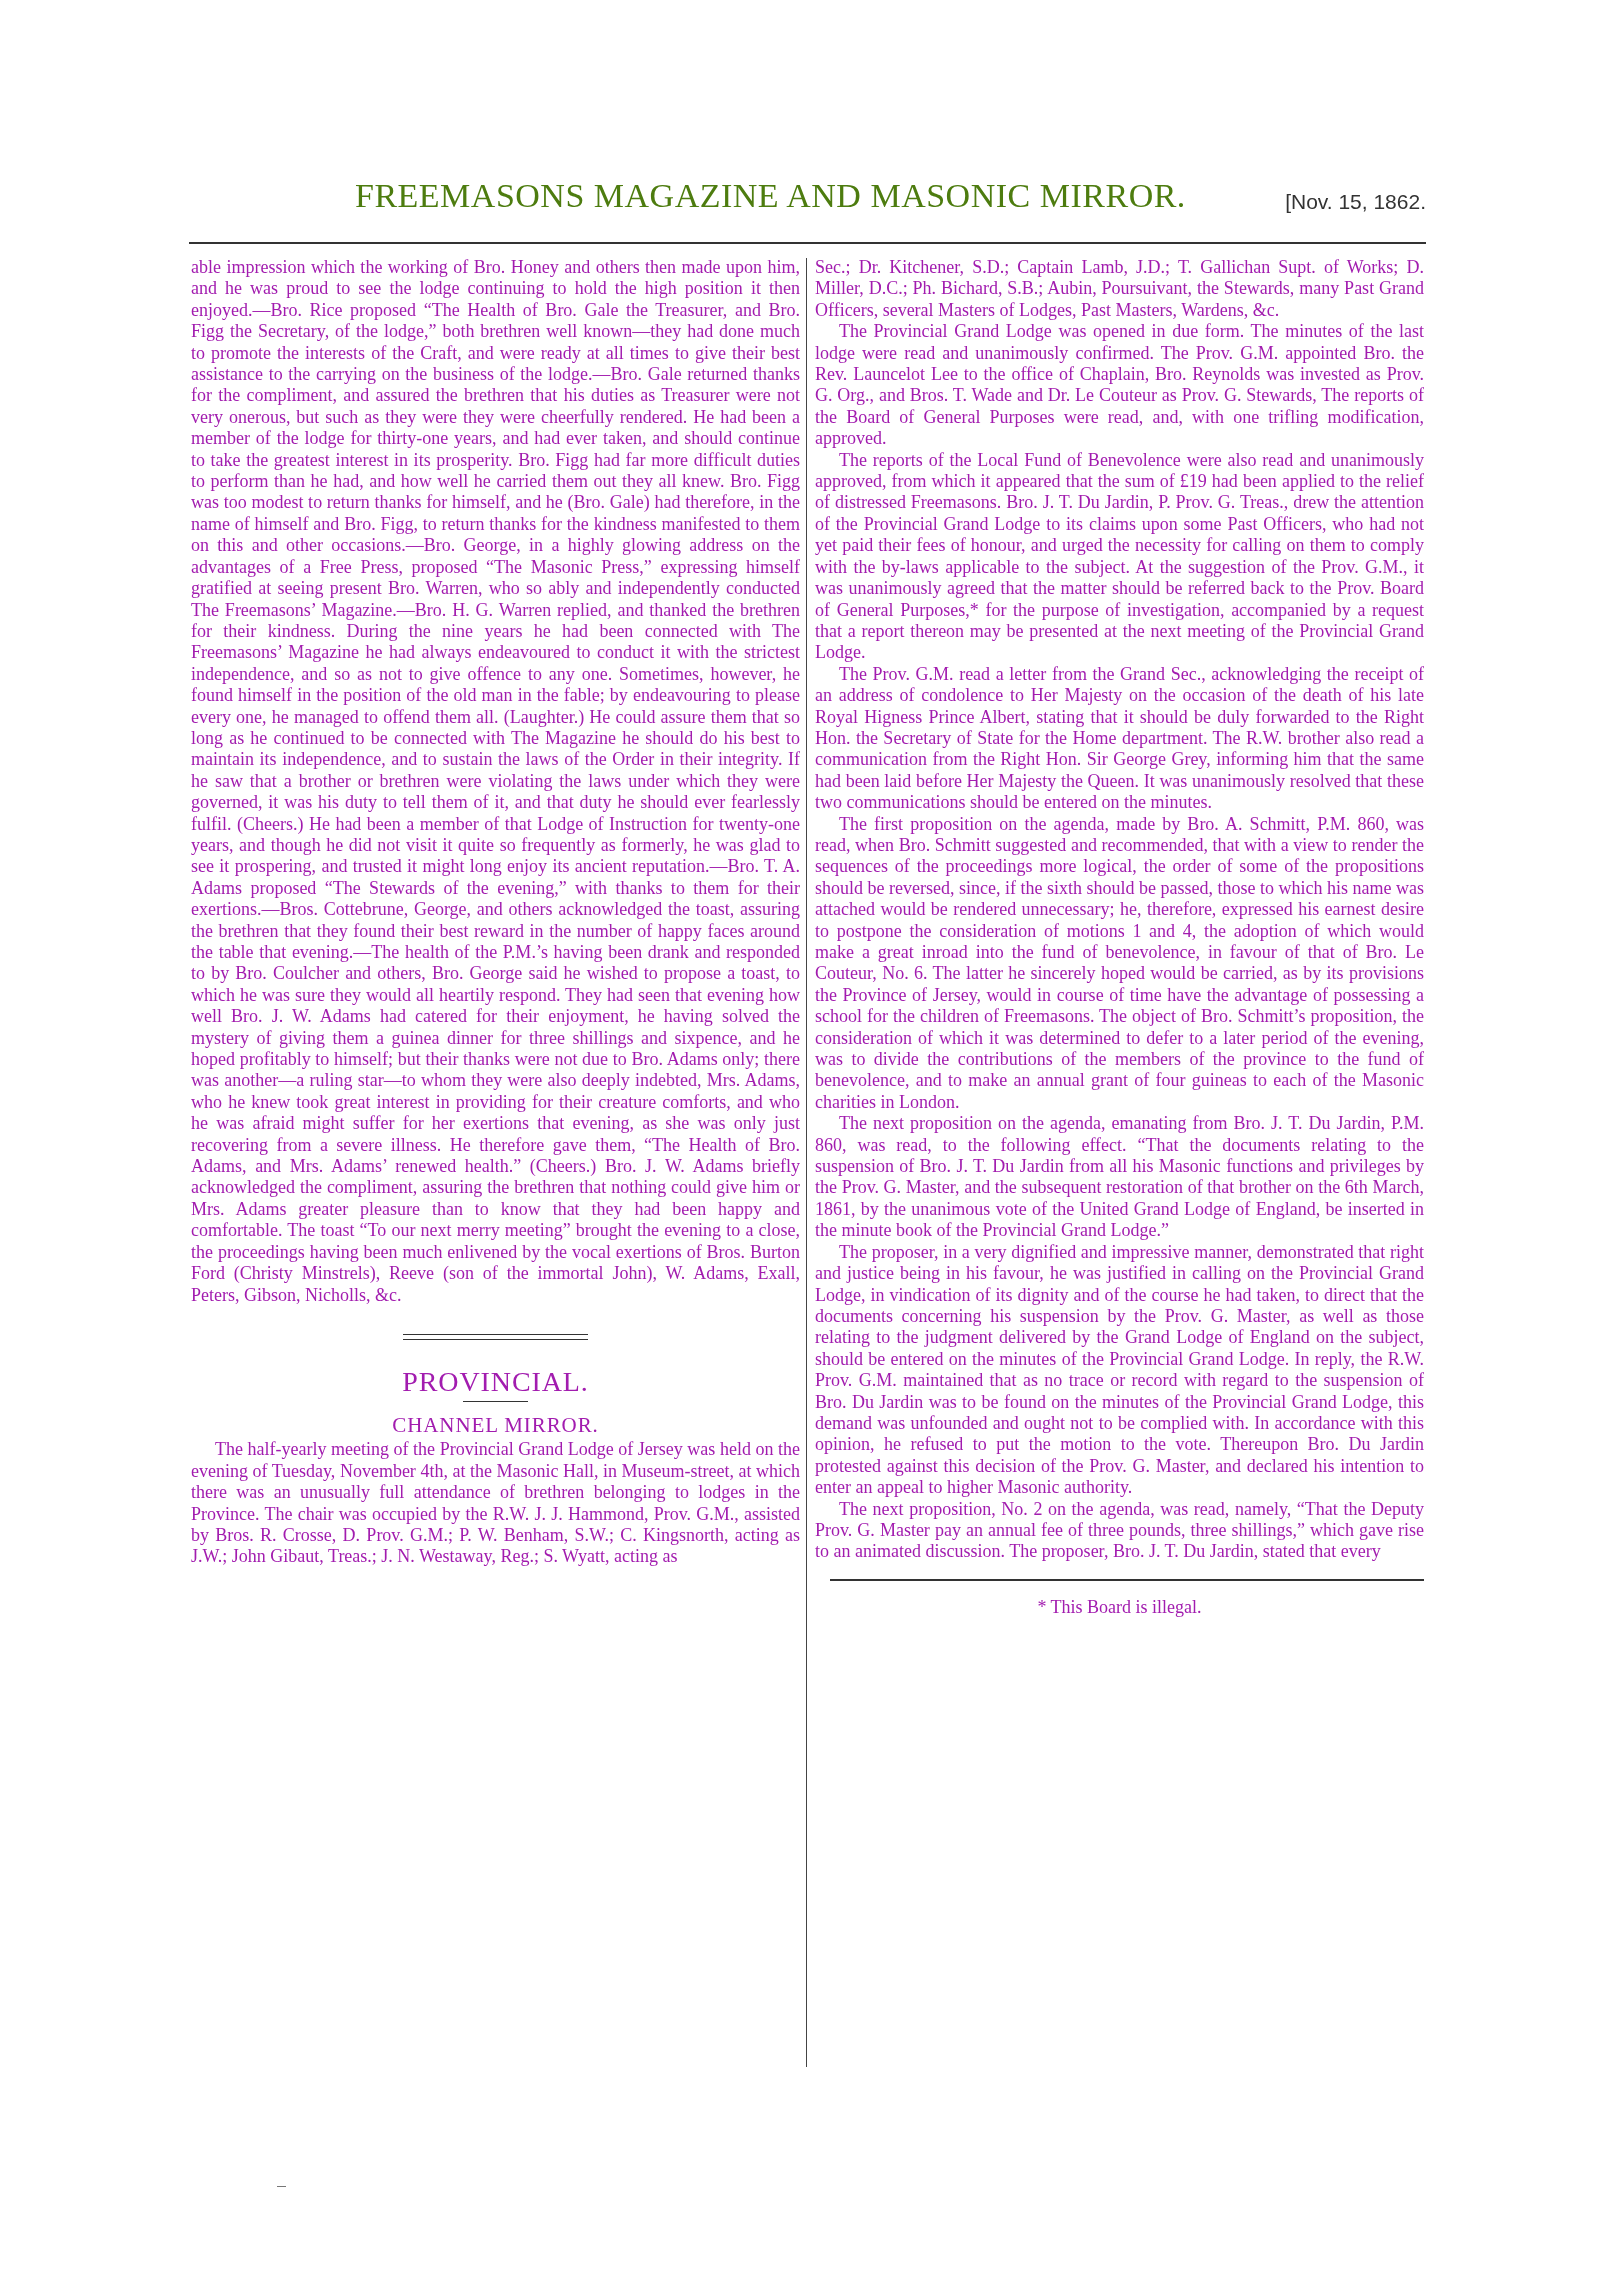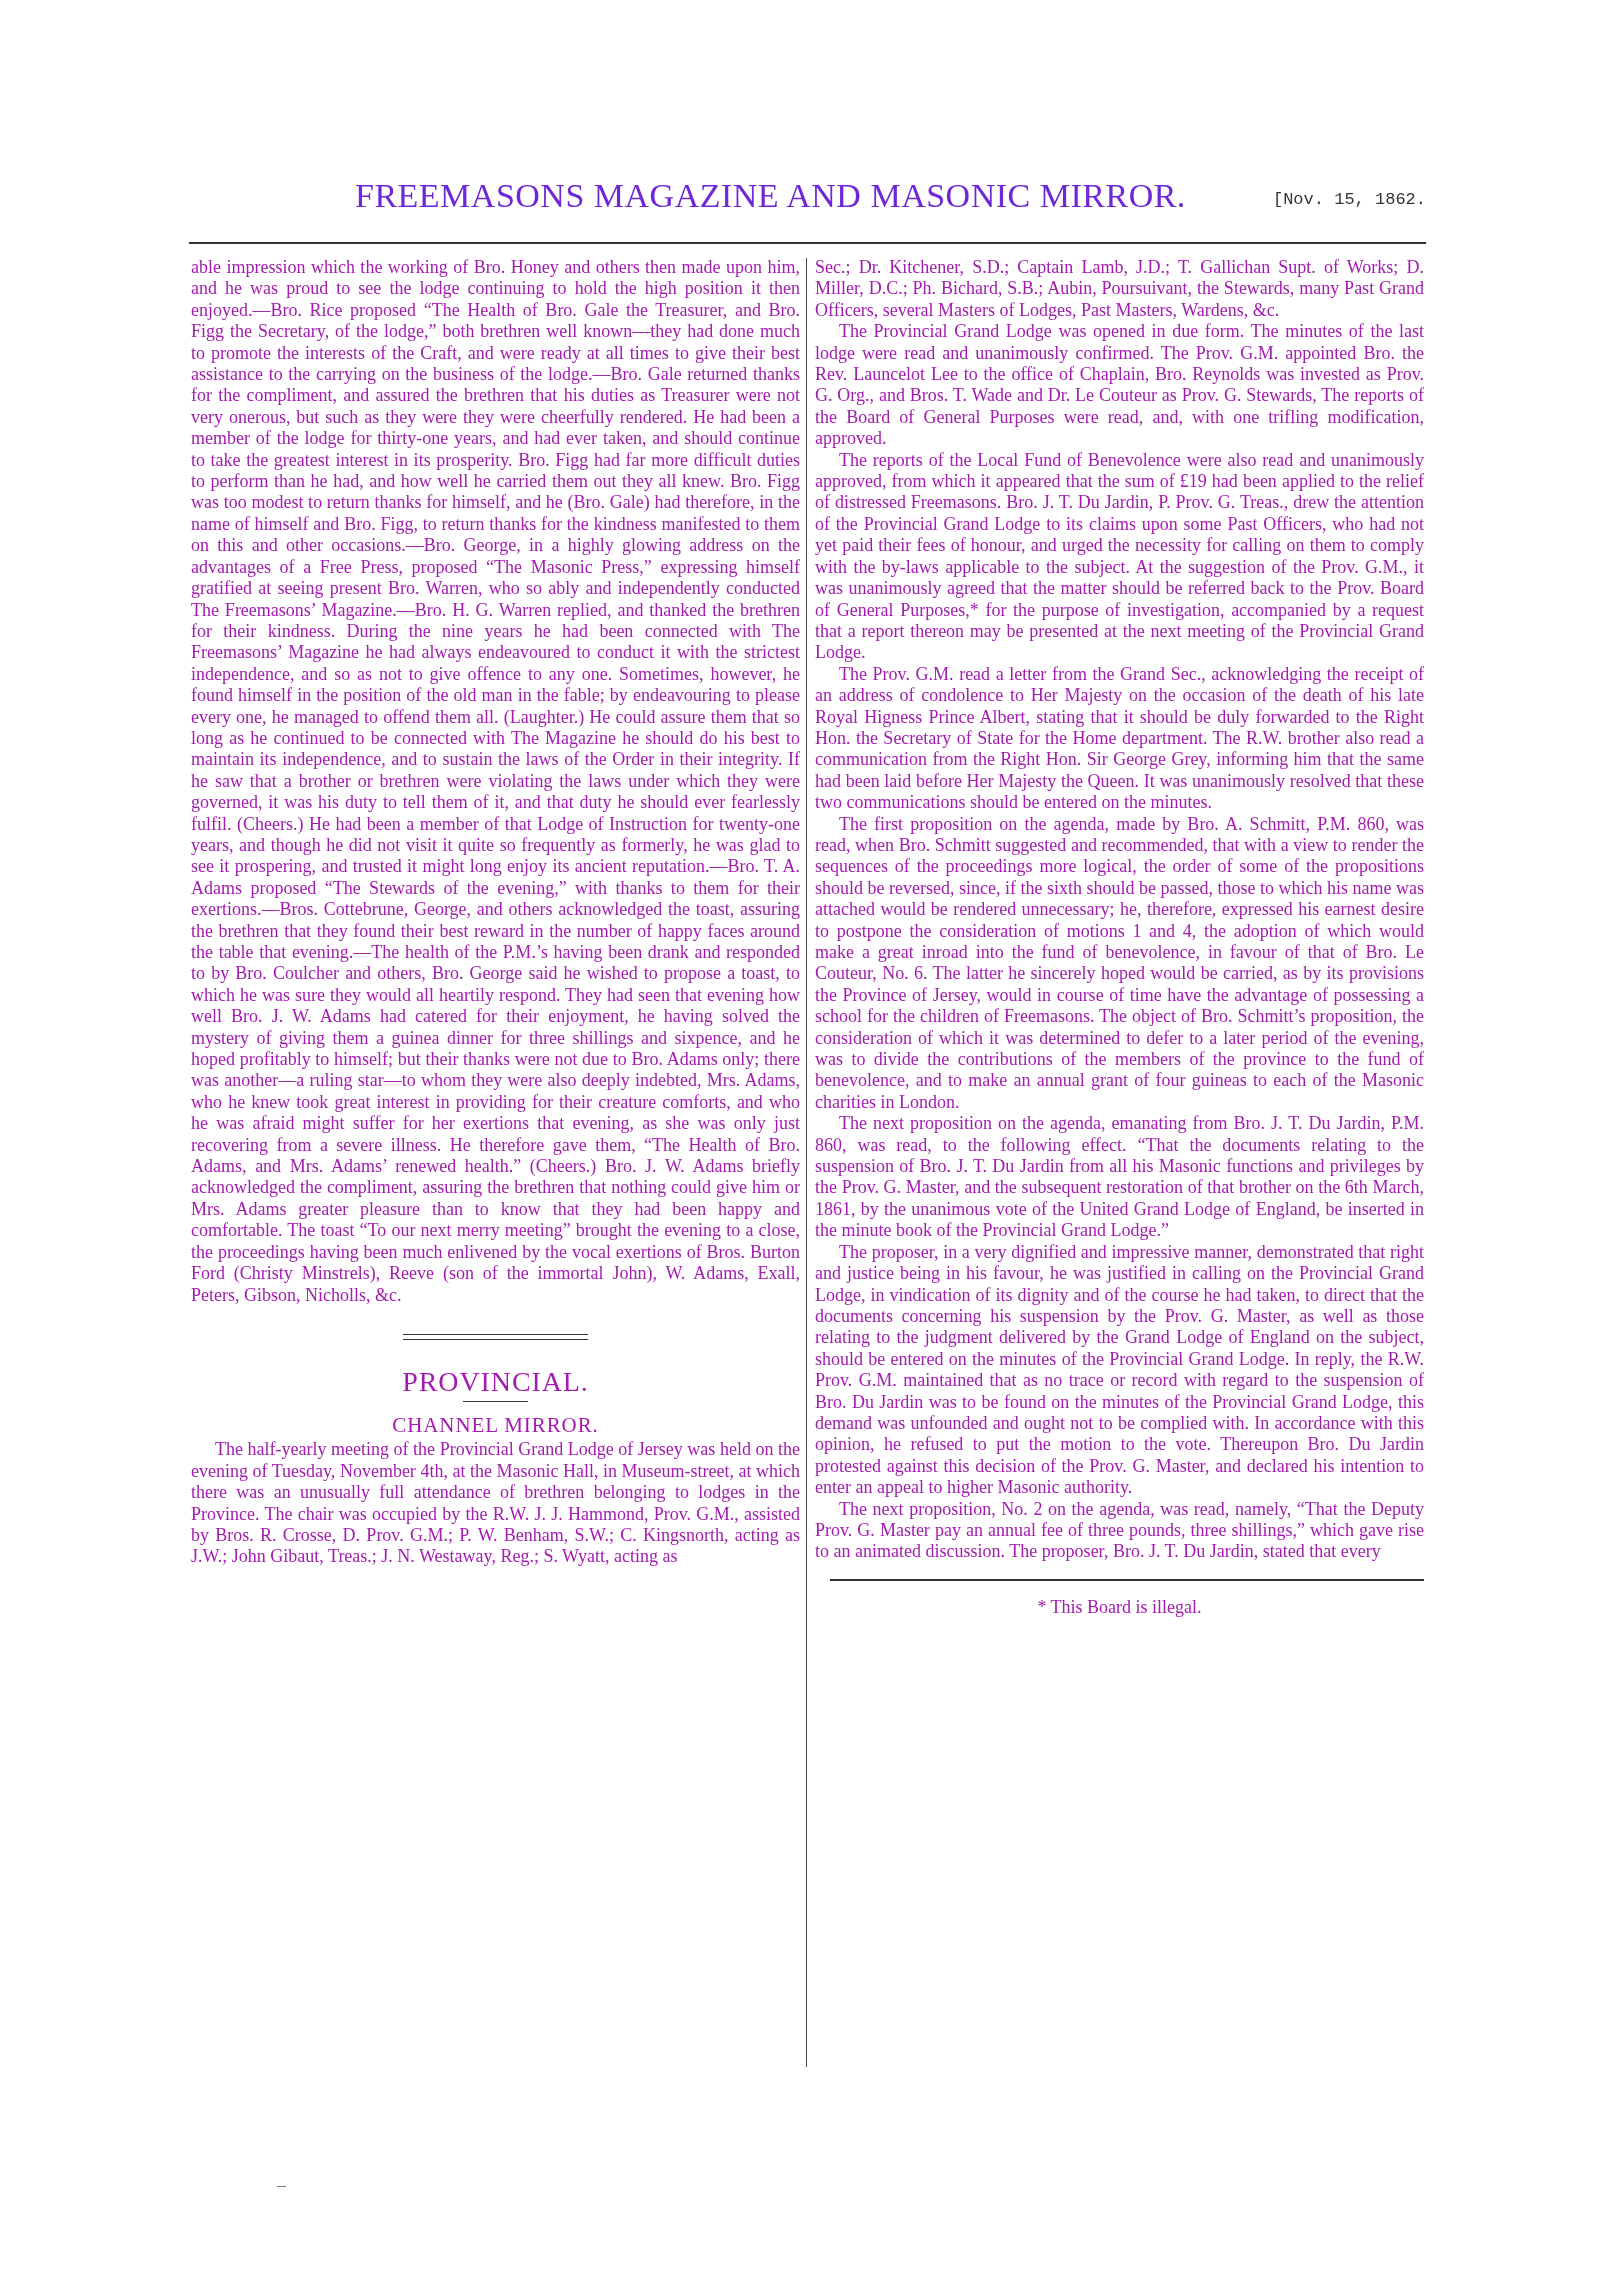--- a/index.html
+++ b/index.html
@@ -7,7 +7,7 @@
          font-family: "DejaVu Serif", "Liberation Serif", serif; color: #1a1a1a; }
   .header { position: absolute; left: 355px; top: 177px; width: 1071px; height: 46px; }
   .masthead { position: absolute; left: 0; top: 0; font-family: "Liberation Serif", serif;
-              font-size: 34px; letter-spacing: 0.5px; font-weight: normal; white-space: nowrap; color:#6d28d9; }
+              font-size: 34px; letter-spacing: 0.5px; font-weight: normal; white-space: nowrap; color:#4d7c0f; }
   .dateline { position: absolute; right: 0; top: 13px; font-family: Liberation Mono, monospace;
               font-size: 17px; white-space: nowrap; color:#333; }
   .top-rule { position: absolute; left: 189px; top: 242px; width: 1237px; height: 1.8px; background: #333; }

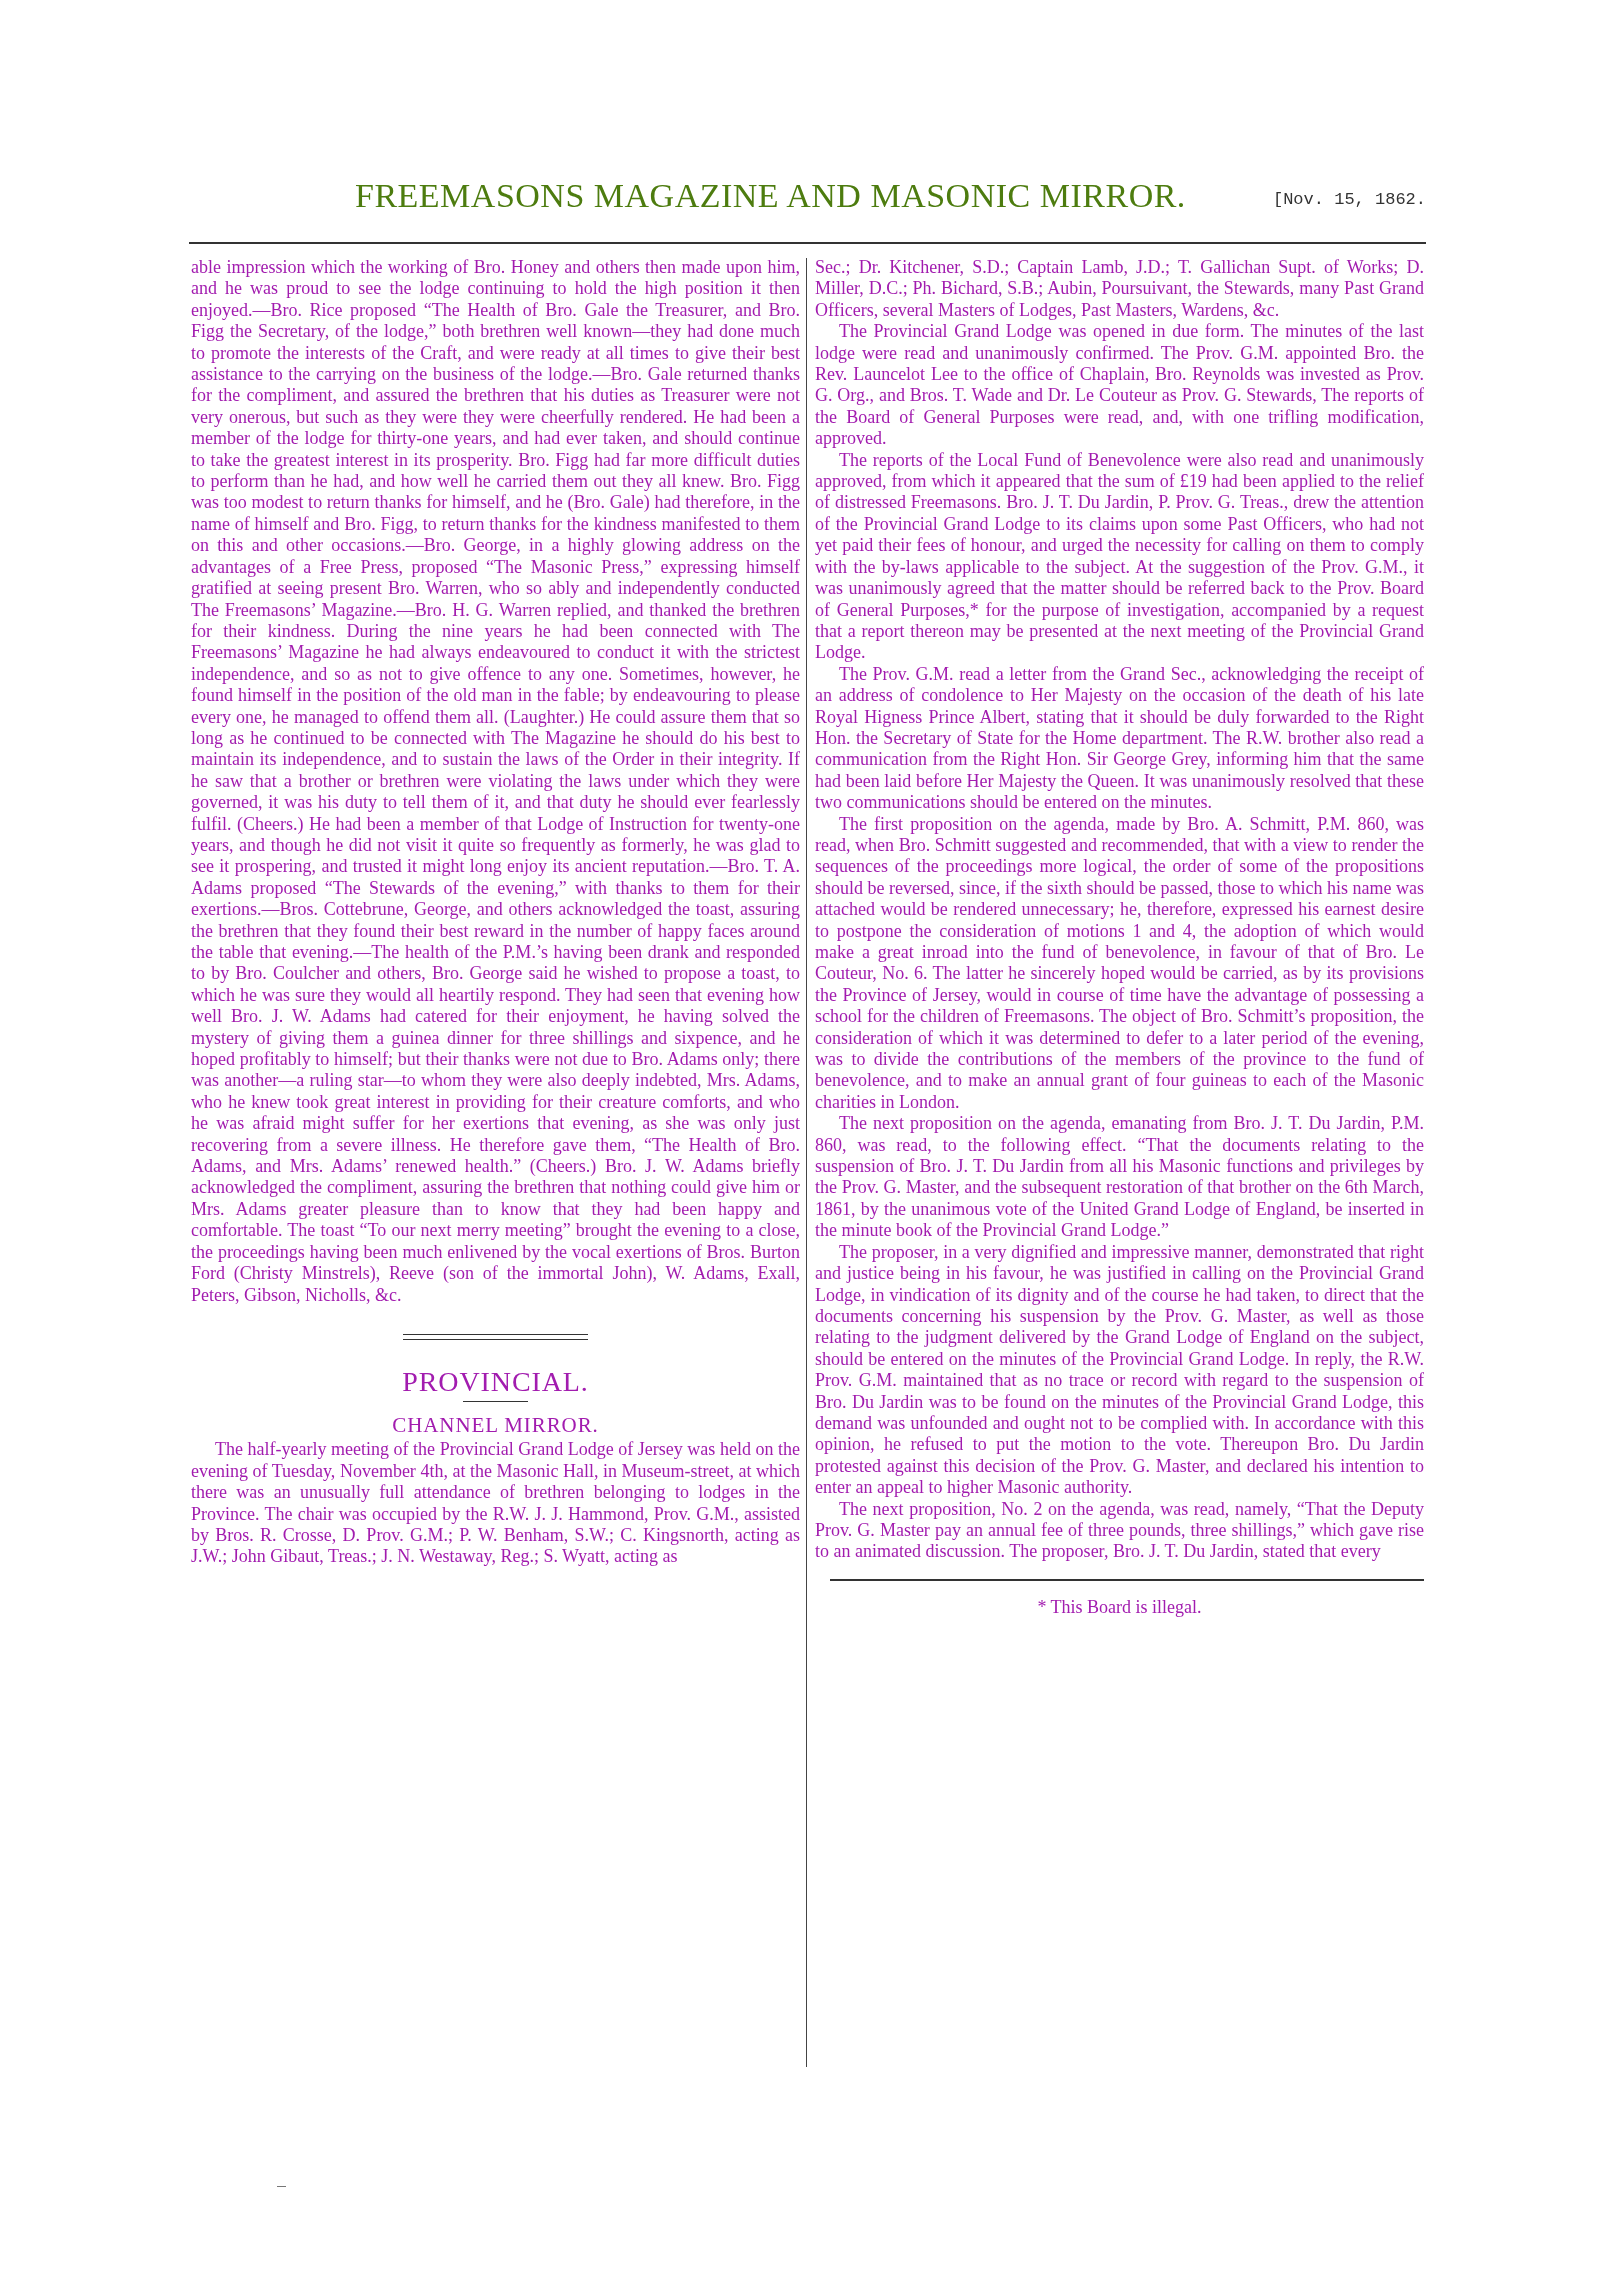--- a/index.html
+++ b/index.html
@@ -8,8 +8,8 @@
   .header { position: absolute; left: 355px; top: 177px; width: 1071px; height: 46px; }
   .masthead { position: absolute; left: 0; top: 0; font-family: "Liberation Serif", serif;
               font-size: 34px; letter-spacing: 0.5px; font-weight: normal; white-space: nowrap; color:#4d7c0f; }
-  .dateline { position: absolute; right: 0; top: 13px; font-family: Liberation Mono, monospace;
-              font-size: 17px; white-space: nowrap; color:#333; }
+  .dateline { position: absolute; right: 0; top: 13px; font-family: Liberation Sans, sans-serif;
+              font-size: 21px; white-space: nowrap; color:#333; }
   .top-rule { position: absolute; left: 189px; top: 242px; width: 1237px; height: 1.8px; background: #333; }
   .col { position: absolute; top: 257px; font-family: "Liberation Serif", serif;
          font-size: 18px; line-height: 21.4px; text-align: justify; color: #a21caf; }

